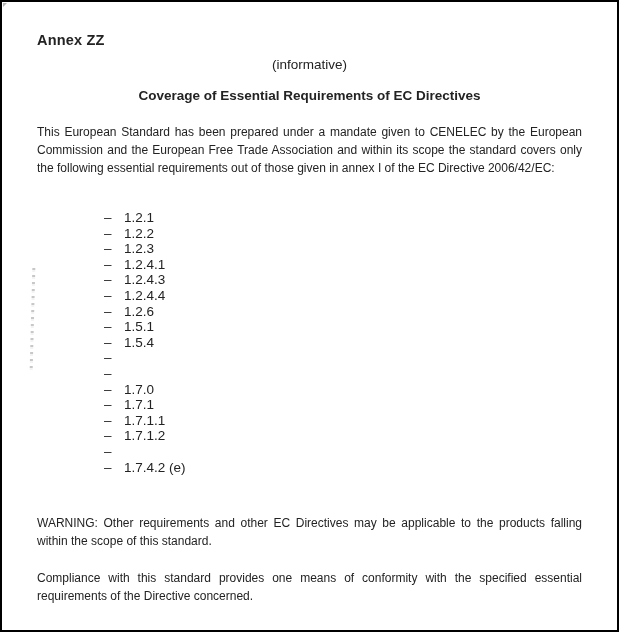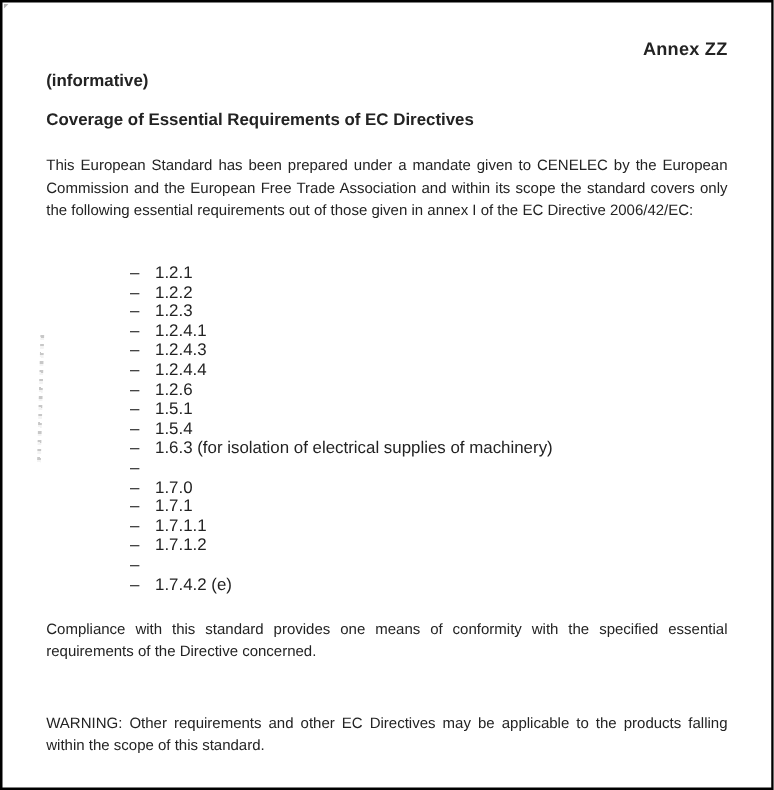--- a/index.html
+++ b/index.html
@@ -19,7 +19,7 @@
   .doc-title {
     font-size: 14.5px;
     font-weight: bold;
-    text-align: right;
+    text-align: left;
     margin: 0 0 9px 0;
     letter-spacing: 0.2px;
   }

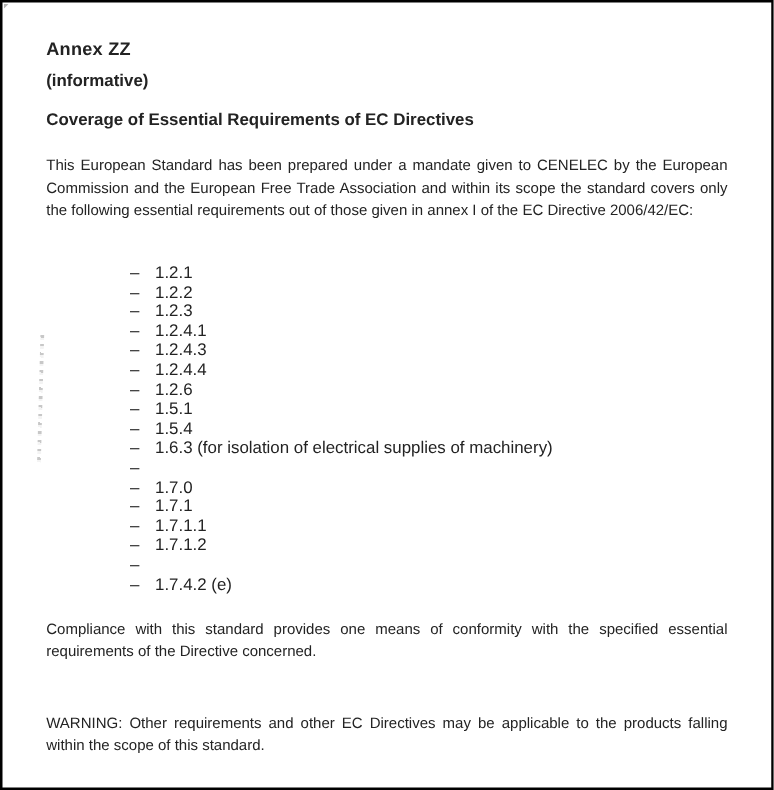--- a/index.html
+++ b/index.html
@@ -25,7 +25,8 @@
   }
   .doc-subtitle {
     font-size: 13.5px;
-    font-weight: bold;
+    font-weight: normal;
+    text-align: center;
     margin: 0 0 16px 0;
   }
   .doc-heading {

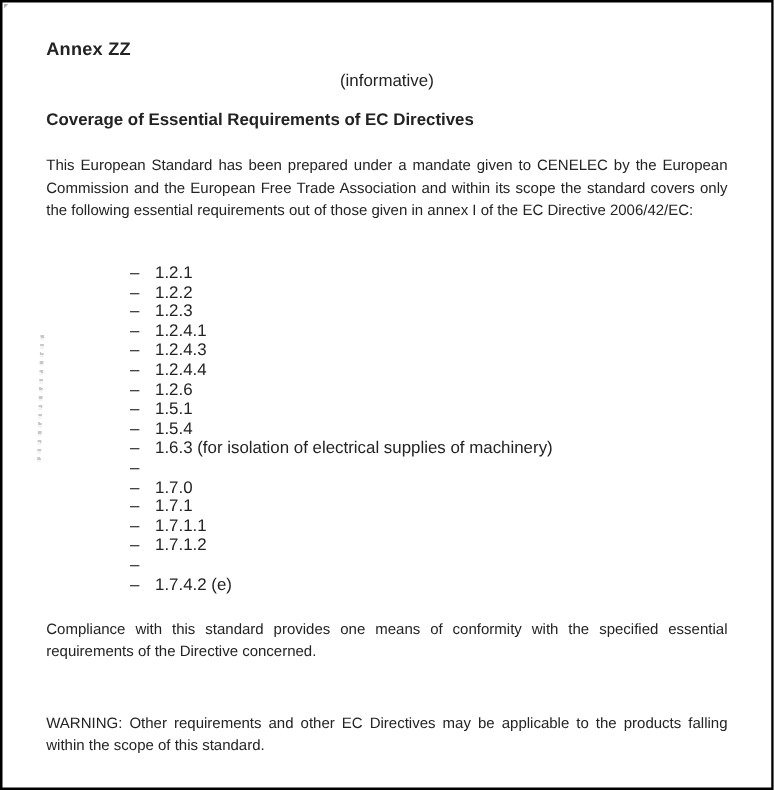--- a/index.html
+++ b/index.html
@@ -32,7 +32,7 @@
   .doc-heading {
     font-size: 13.5px;
     font-weight: bold;
-    text-align: left;
+    text-align: center;
     margin: 0 0 20px 0;
   }
   .para {

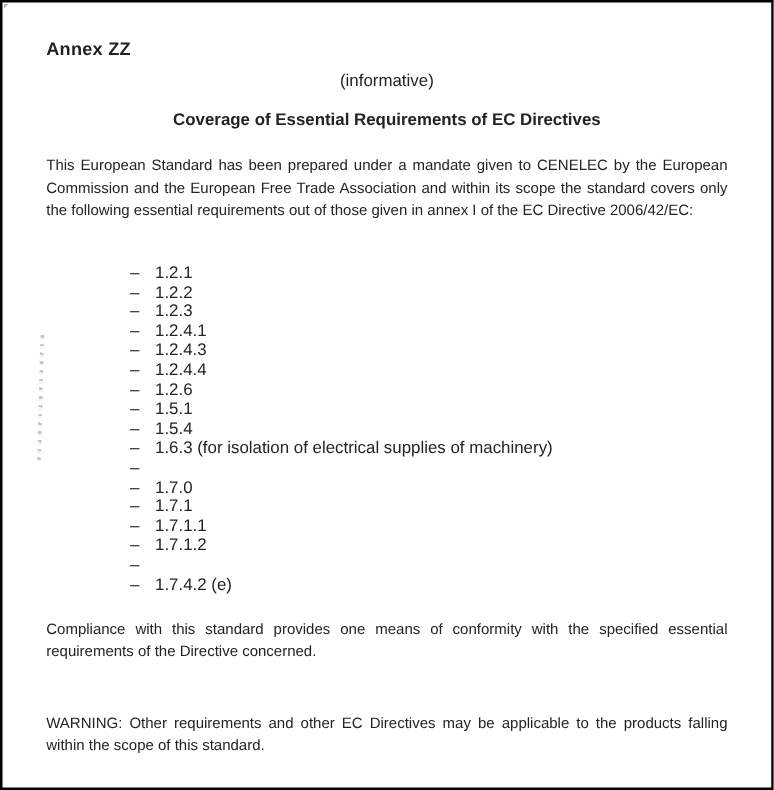--- a/index.html
+++ b/index.html
@@ -136,7 +136,6 @@
       </li>
         <li>
         <span class="dash">–</span>
-        <span>1.6.3 (for isolation of electrical supplies of machinery)</span>
       </li>
         <li>
         <span class="dash">–</span>

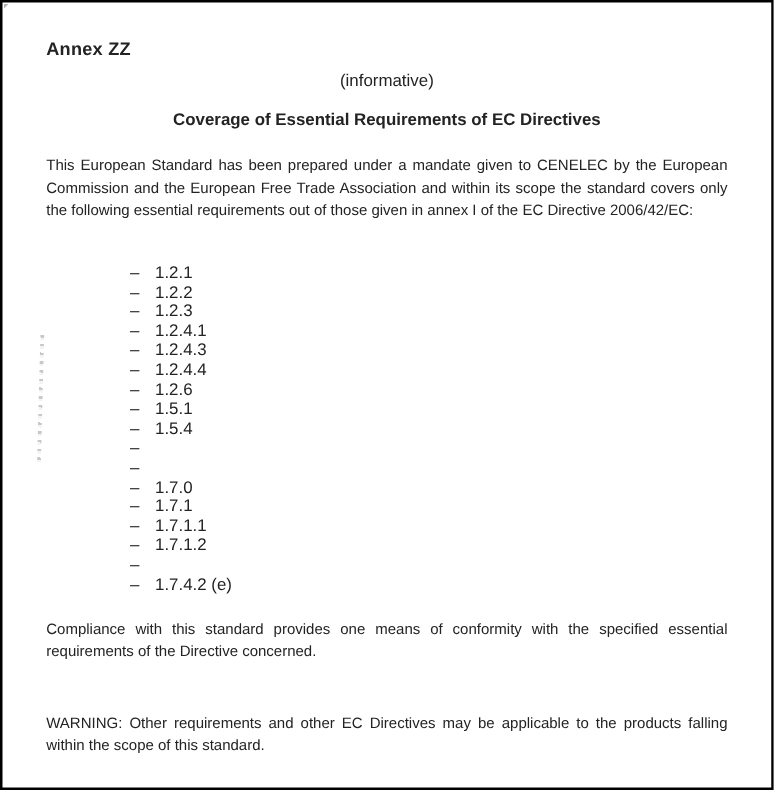--- a/index.html
+++ b/index.html
@@ -165,9 +165,9 @@
       </li>
       </ul>
 
+    <p class="para warning">WARNING: Other requirements and other EC Directives may be applicable to the products falling within the scope of this standard.</p>
+
     <p class="para compliance">Compliance with this standard provides one means of conformity with the specified essential requirements of the Directive concerned.</p>
-
-    <p class="para warning">WARNING: Other requirements and other EC Directives may be applicable to the products falling within the scope of this standard.</p>
   </div>
 </div>
 

